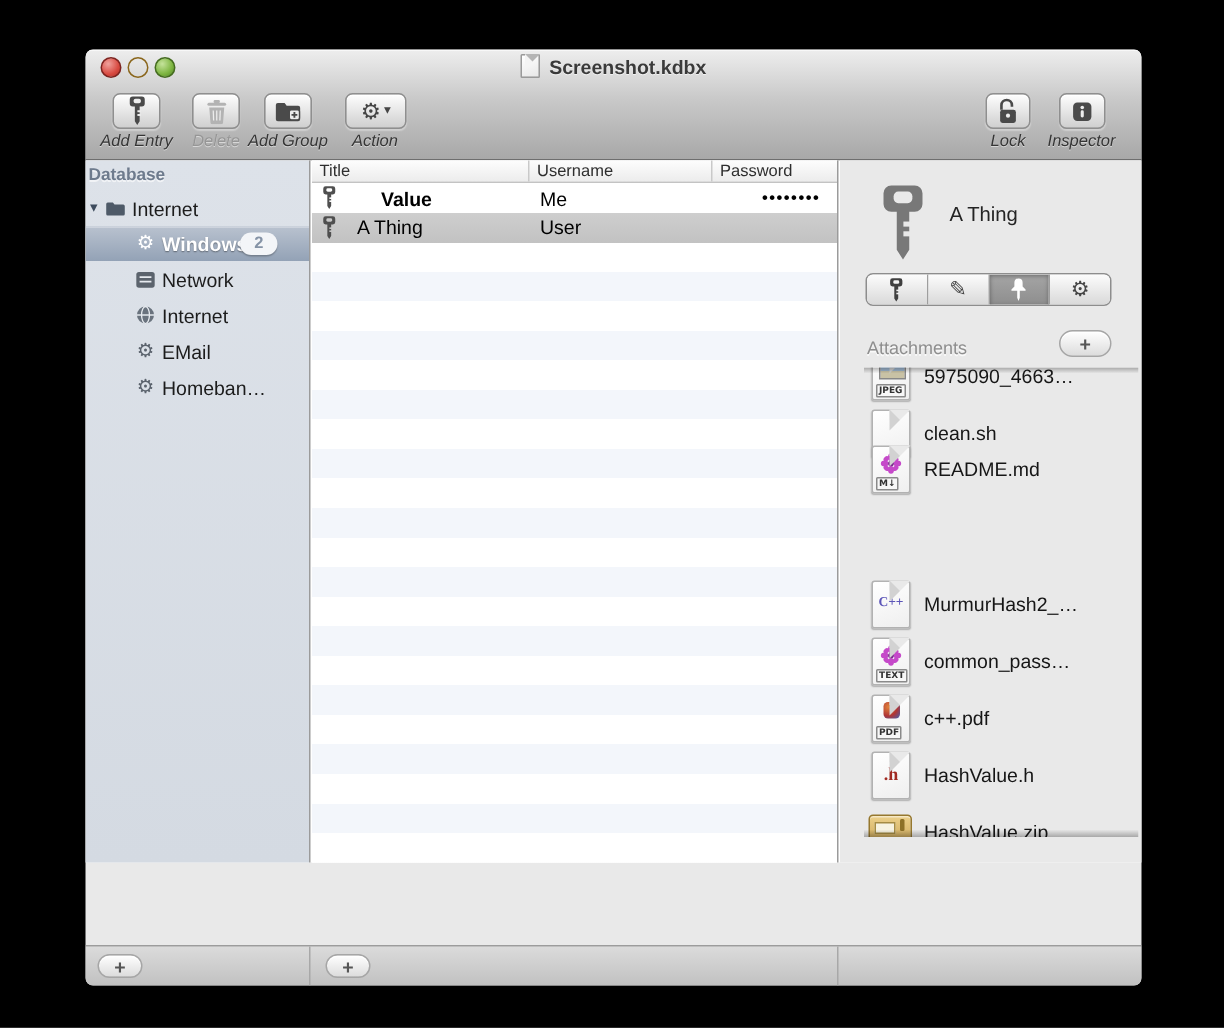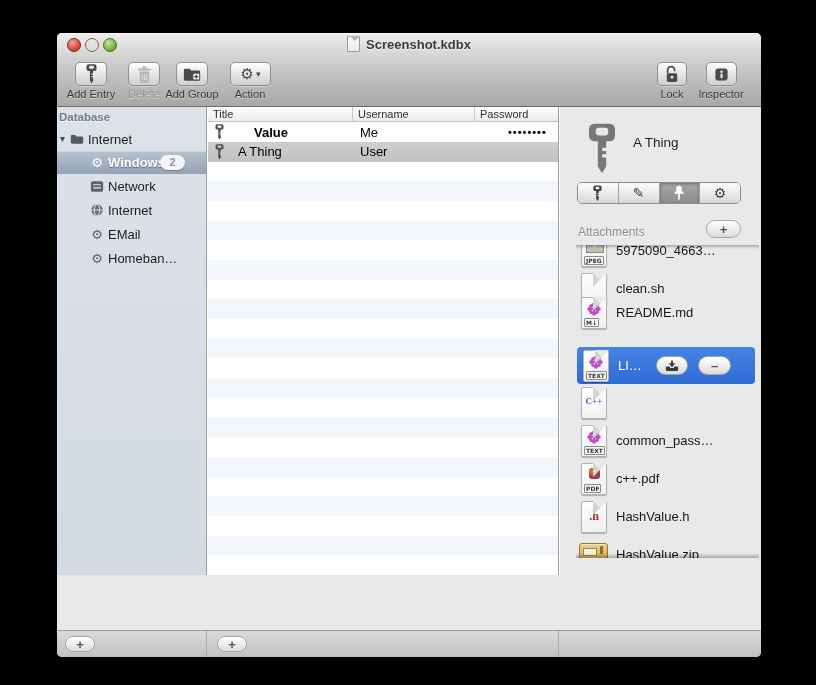--- a/index.html
+++ b/index.html
@@ -25,7 +25,7 @@
         background:linear-gradient(#fefefe,#cfcfcf);box-shadow:inset 0 1px 0 #fff,0 1px 1px rgba(255,255,255,.35);
         display:flex;align-items:center;justify-content:center;gap:2px;box-sizing:border-box;}
   .tlabel{position:absolute;top:55px;font-size:11px;color:#353535;text-shadow:0 1px 0 rgba(255,255,255,.5);
-          transform:translateX(-50%);white-space:nowrap;}
+          transform:translateX(-50%);white-space:nowrap;font-style:italic;}
   .tlabel.dis{color:#969696;}
   .glyph{font-family:"DejaVu Sans",sans-serif;line-height:1;}
   

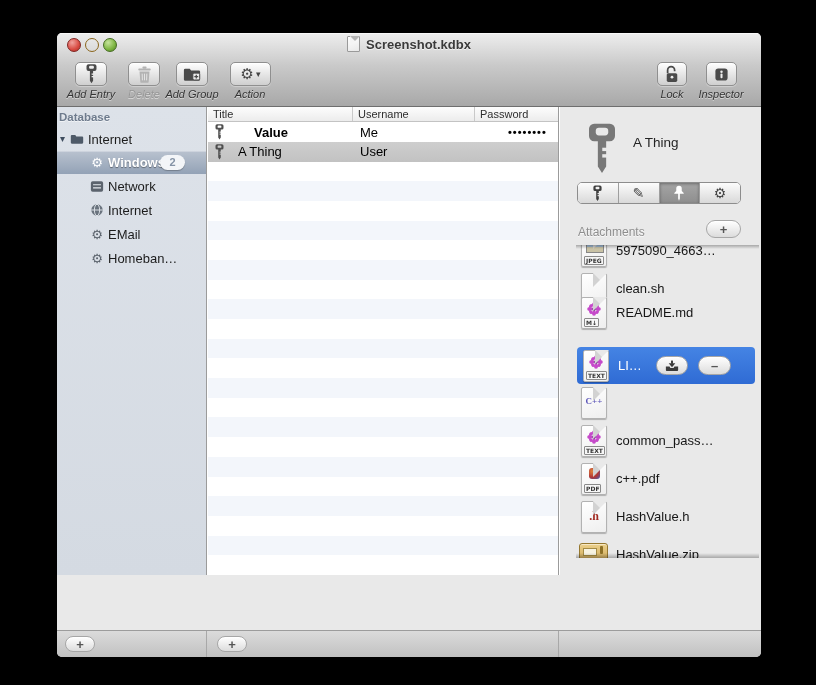--- a/index.html
+++ b/index.html
@@ -365,7 +365,16 @@
             <span class="nm">README.md</span>
           </div>
 
-          <div class="attsel">
+
+          <div class="att" style="top:142px;">
+            <span class="doc">
+              <span class="face" style="top:8px;color:#5c55b8;">
+                  <span class="facetxt">C++</span>
+                </span>
+            </span>
+          </div>
+
+          <div class="att" style="top:180px;">
             <span class="doc">
               <span class="face">
                   <svg width="14" height="14">
@@ -374,34 +383,6 @@
                 </span>
               <span class="bdg">TEXT</span>
             </span>
-            <span class="nm">LI…</span>
-            <div class="pill" style="left:79px;width:32px;">
-              <svg width="14" height="12" color="#3a3a3a">
-                  <use href="#ic-export"></use>
-                </svg>
-            </div>
-            <div class="pill" style="left:121px;width:33px;">
-              <span>–</span>
-            </div>
-          </div>
-
-          <div class="att" style="top:142px;">
-            <span class="doc">
-              <span class="face" style="top:8px;color:#5c55b8;">
-                  <span class="facetxt">C++</span>
-                </span>
-            </span>
-          </div>
-
-          <div class="att" style="top:180px;">
-            <span class="doc">
-              <span class="face">
-                  <svg width="14" height="14">
-                    <use href="#ic-flower"></use>
-                  </svg>
-                </span>
-              <span class="bdg">TEXT</span>
-            </span>
             <span class="nm">common_pass…</span>
           </div>
 

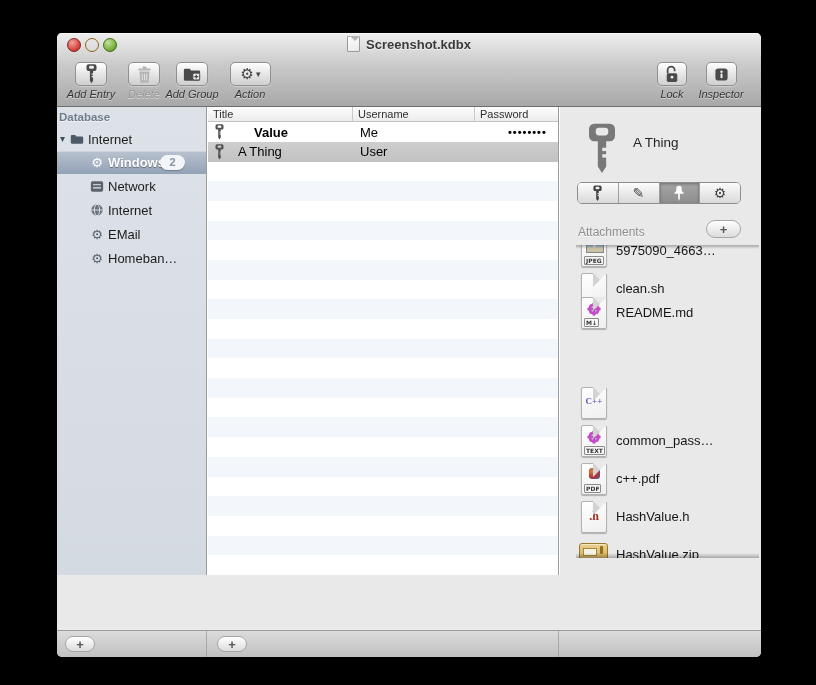--- a/index.html
+++ b/index.html
@@ -372,6 +372,7 @@
                   <span class="facetxt">C++</span>
                 </span>
             </span>
+            <span class="nm">MurmurHash2_…</span>
           </div>
 
           <div class="att" style="top:180px;">

